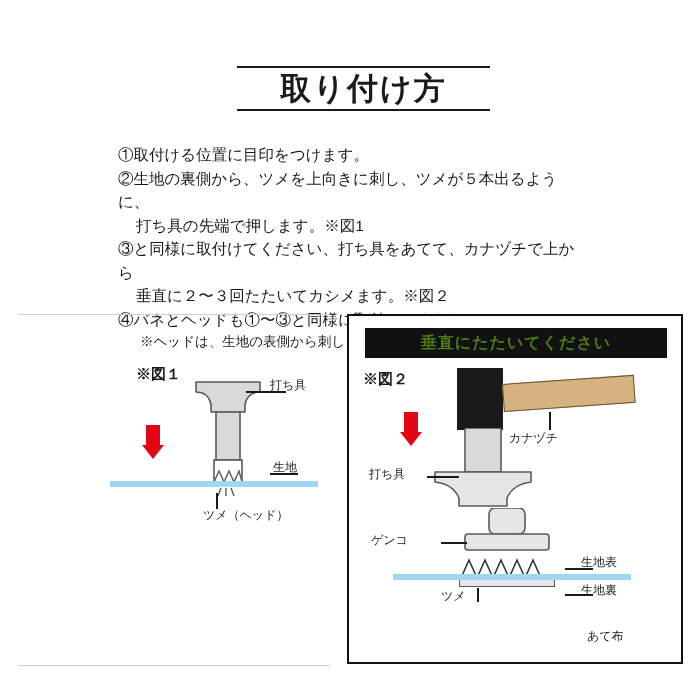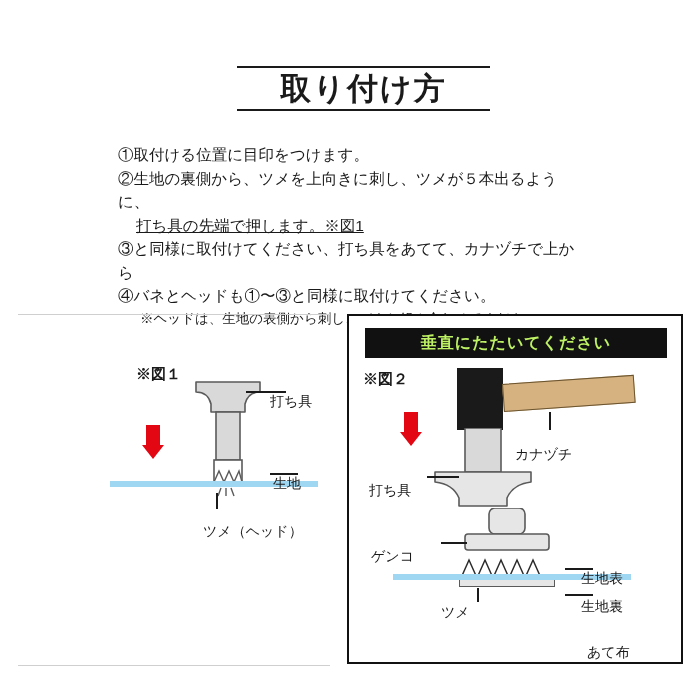--- a/index.html
+++ b/index.html
@@ -56,7 +56,6 @@
   }
   .step.indent {
     padding-left: 18px;
-    text-decoration: underline;
   }
   .step.note {
     font-size: 13.5px;

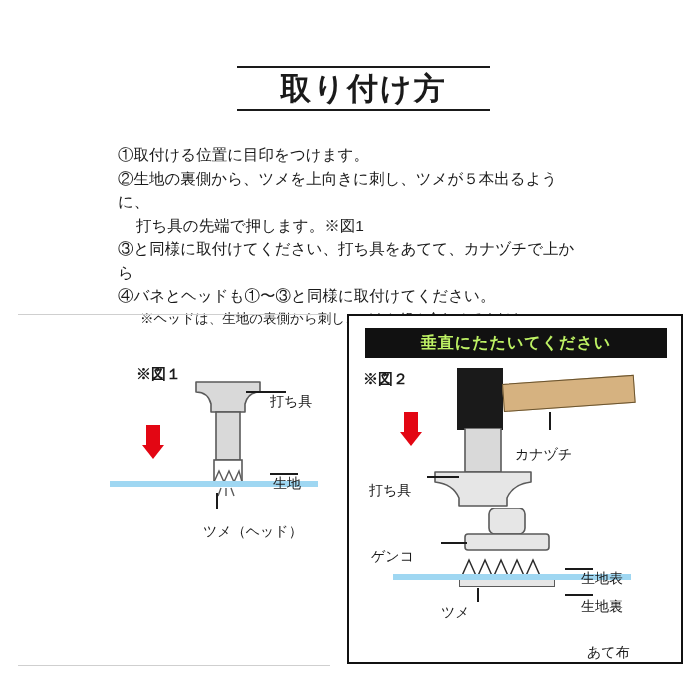--- a/index.html
+++ b/index.html
@@ -184,6 +184,7 @@
     <div class="step">②生地の裏側から、ツメを上向きに刺し、ツメが５本出るように、</div>
     <div class="step indent">打ち具の先端で押します。※図1</div>
     <div class="step">③と同様に取付けてください、打ち具をあてて、カナヅチで上から</div>
+    <div class="step indent">垂直に２〜３回たたいてカシメます。※図２</div>
     <div class="step">④バネとヘッドも①〜③と同様に取付けてください。</div>
     <div class="step note">※ヘッドは、生地の表側から刺し、バネと組み合わせてください。</div>
   </div>

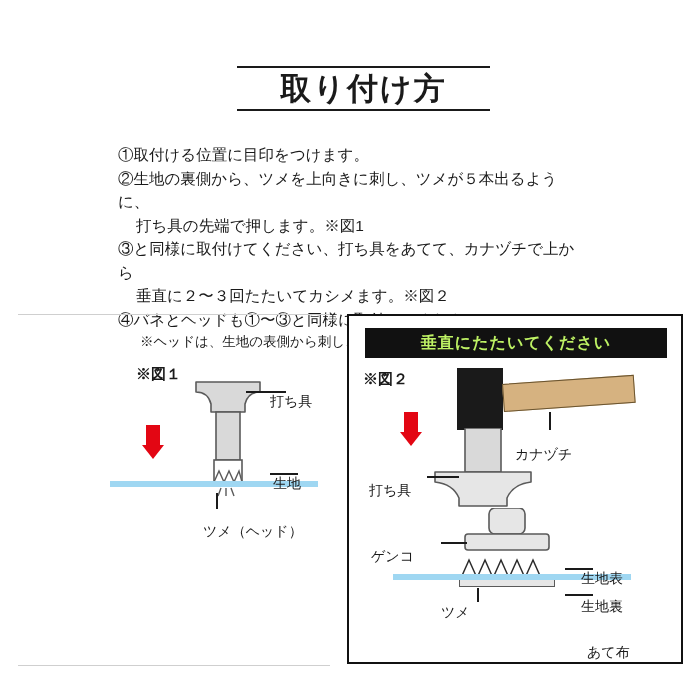--- a/index.html
+++ b/index.html
@@ -97,7 +97,7 @@
     width: 302px;
     height: 30px;
     background: #111;
-    color: #bef264;
+    color: #4d7c0f;
     font-size: 16px;
     font-weight: bold;
     letter-spacing: 1px;

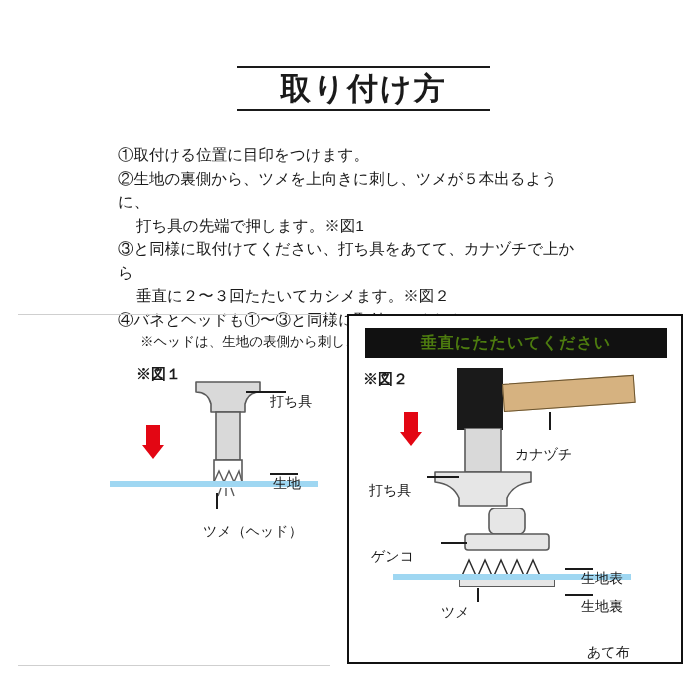--- a/index.html
+++ b/index.html
@@ -140,9 +140,8 @@
 
   .cap-text {
     position: absolute;
-    font-size: 14px;
+    font-size: 12px;
     white-space: nowrap;
-    margin-top: 16px;
   }
   .leader {
     position: absolute;

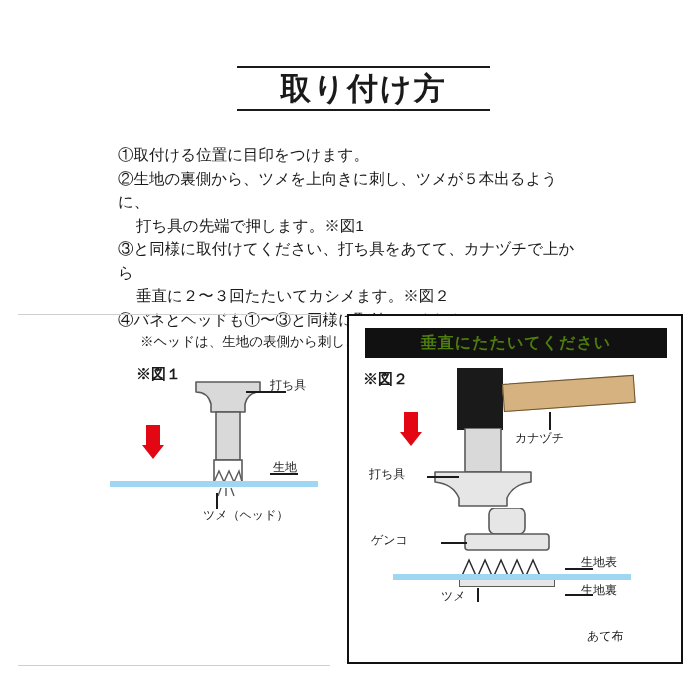--- a/index.html
+++ b/index.html
@@ -237,7 +237,7 @@
     <div class="part-wood" style="left:154px; top:68px; width:132px; height:28px; transform:rotate(-4deg); transform-origin:left center;"></div>
 
     <div class="leader" style="left:200px; top:96px; width:1.5px; height:18px;"></div>
-    <div class="cap-text" style="left:166px; top:114px;text-align:center;">カナヅチ</div>
+    <div class="cap-text" style="left:160px; top:114px;text-align:center;">カナヅチ</div>
 
     <svg width="160" height="90" style="position:absolute; left:78px; top:112px;">
       <rect x="38" y="0" width="36" height="44" fill="#d9d9d9" stroke="#5a5a5a" stroke-width="1.6"></rect>

